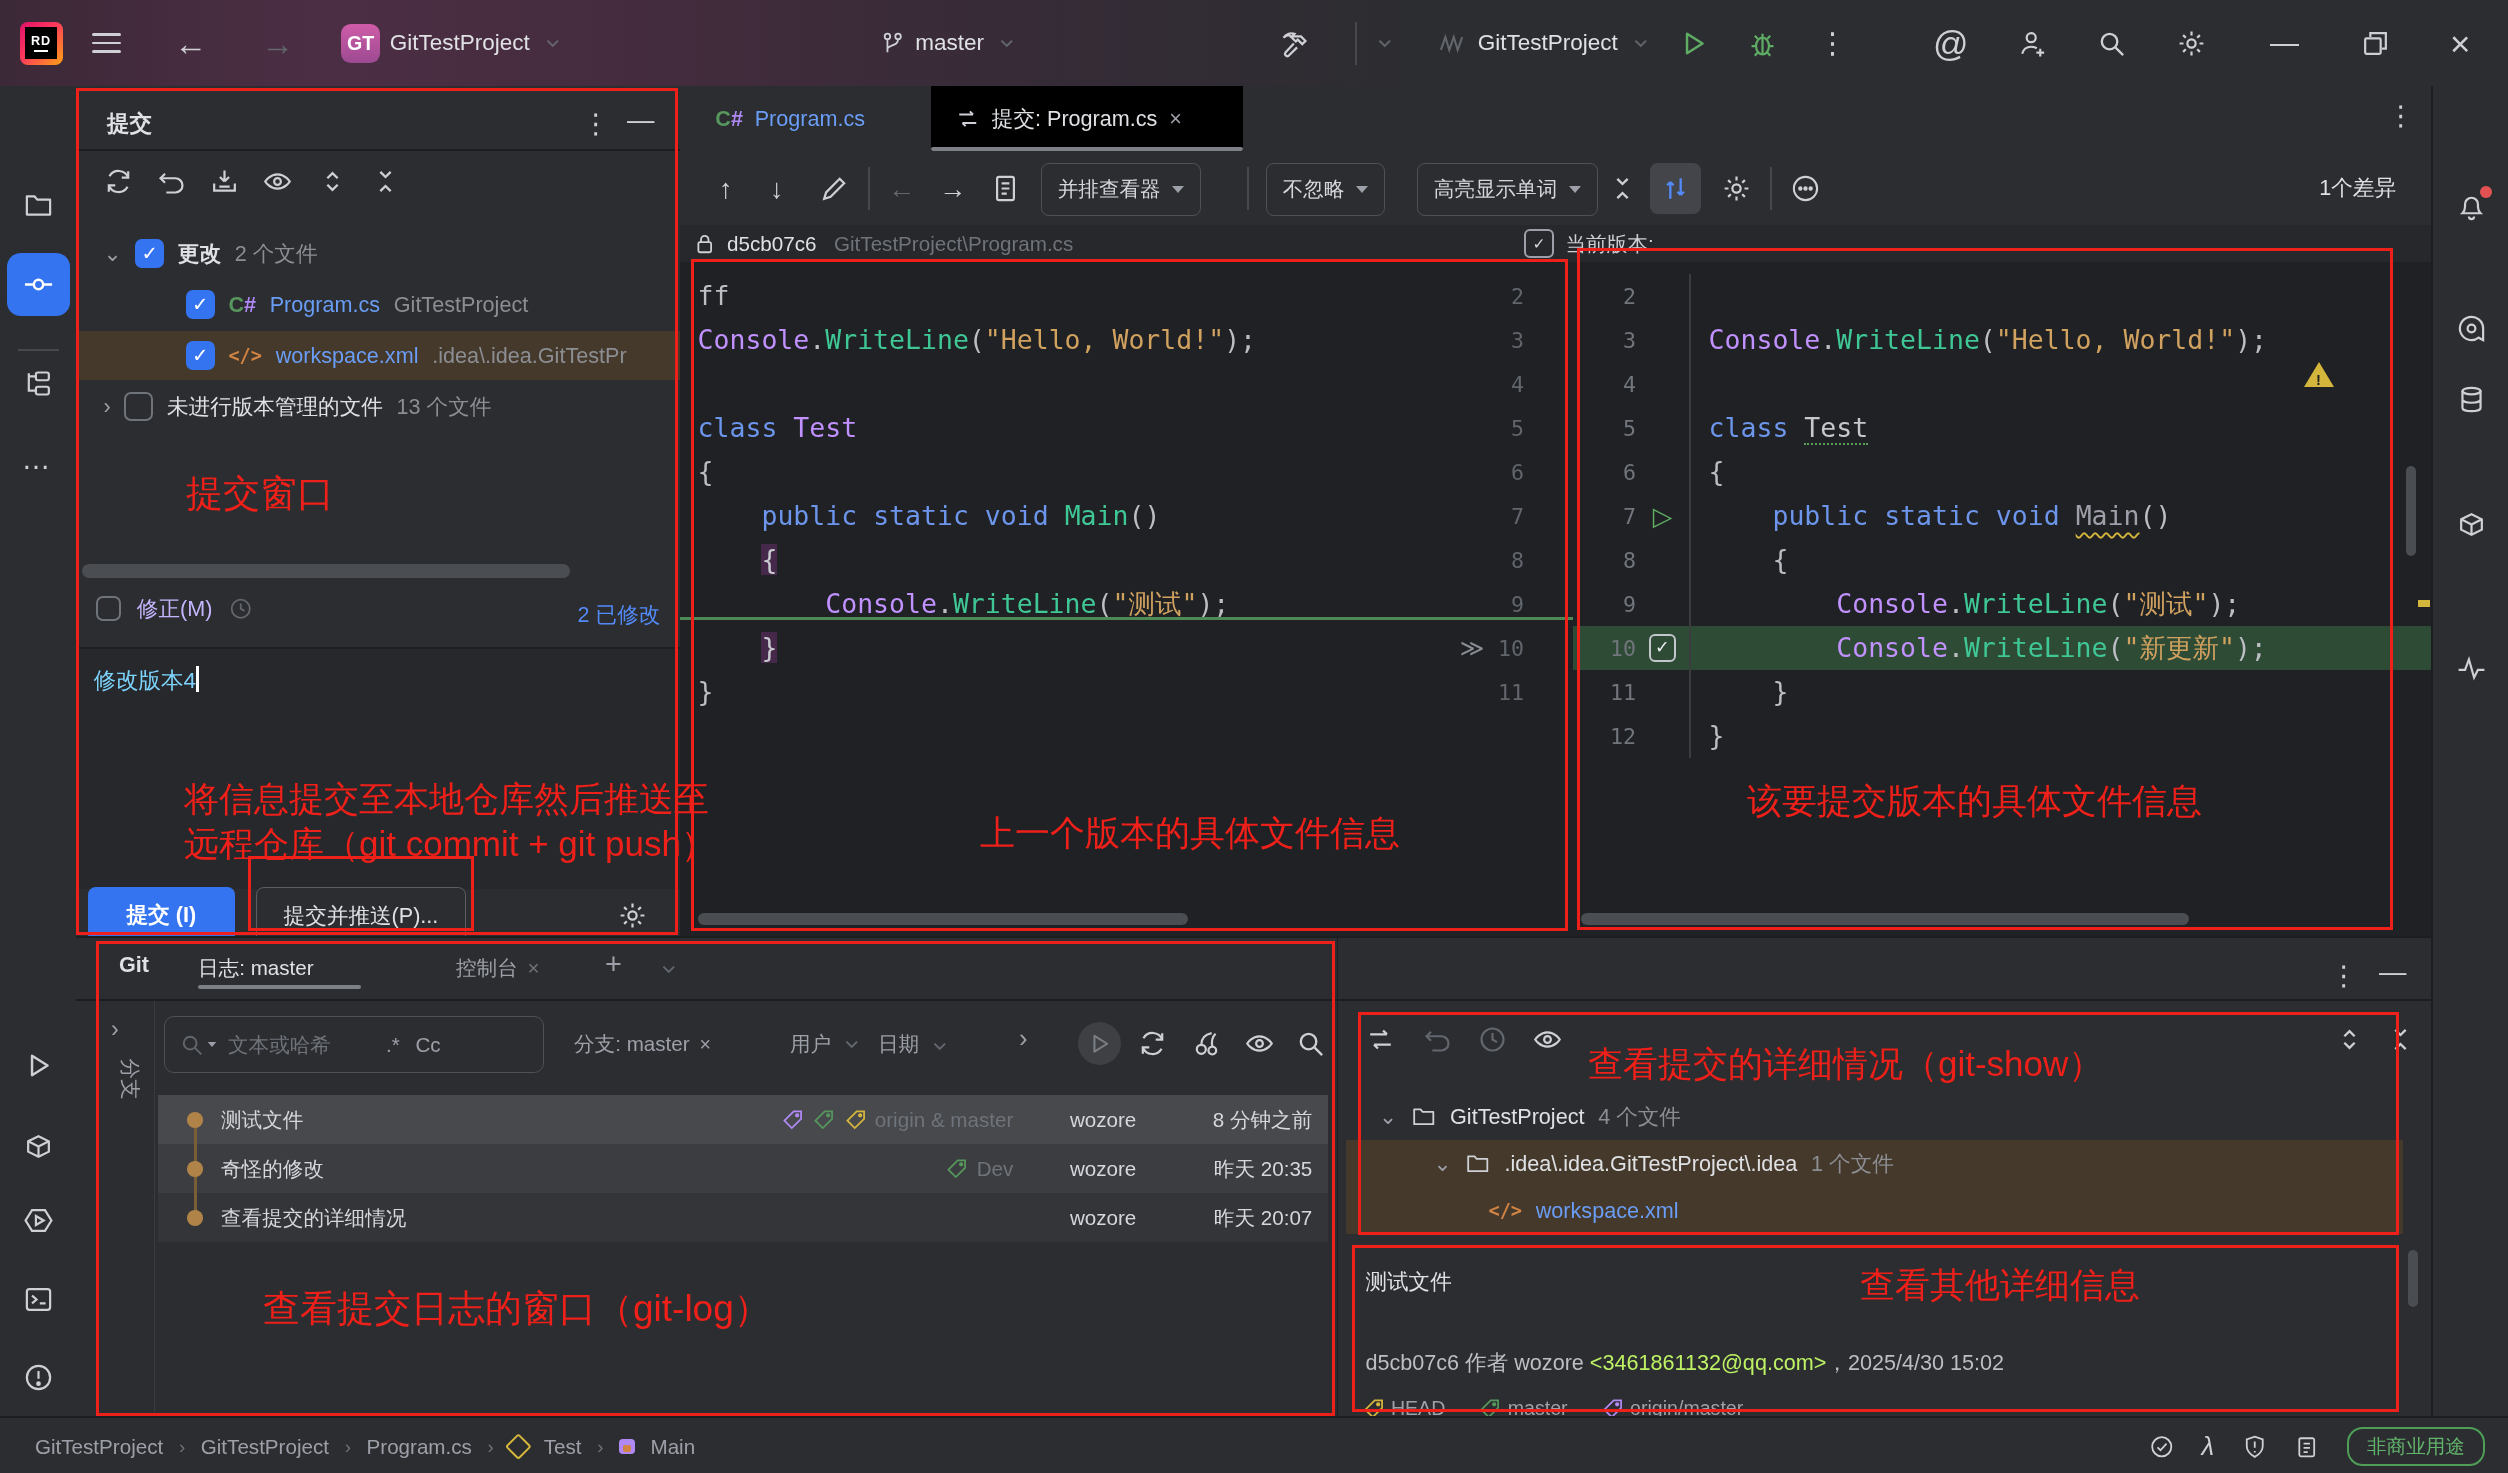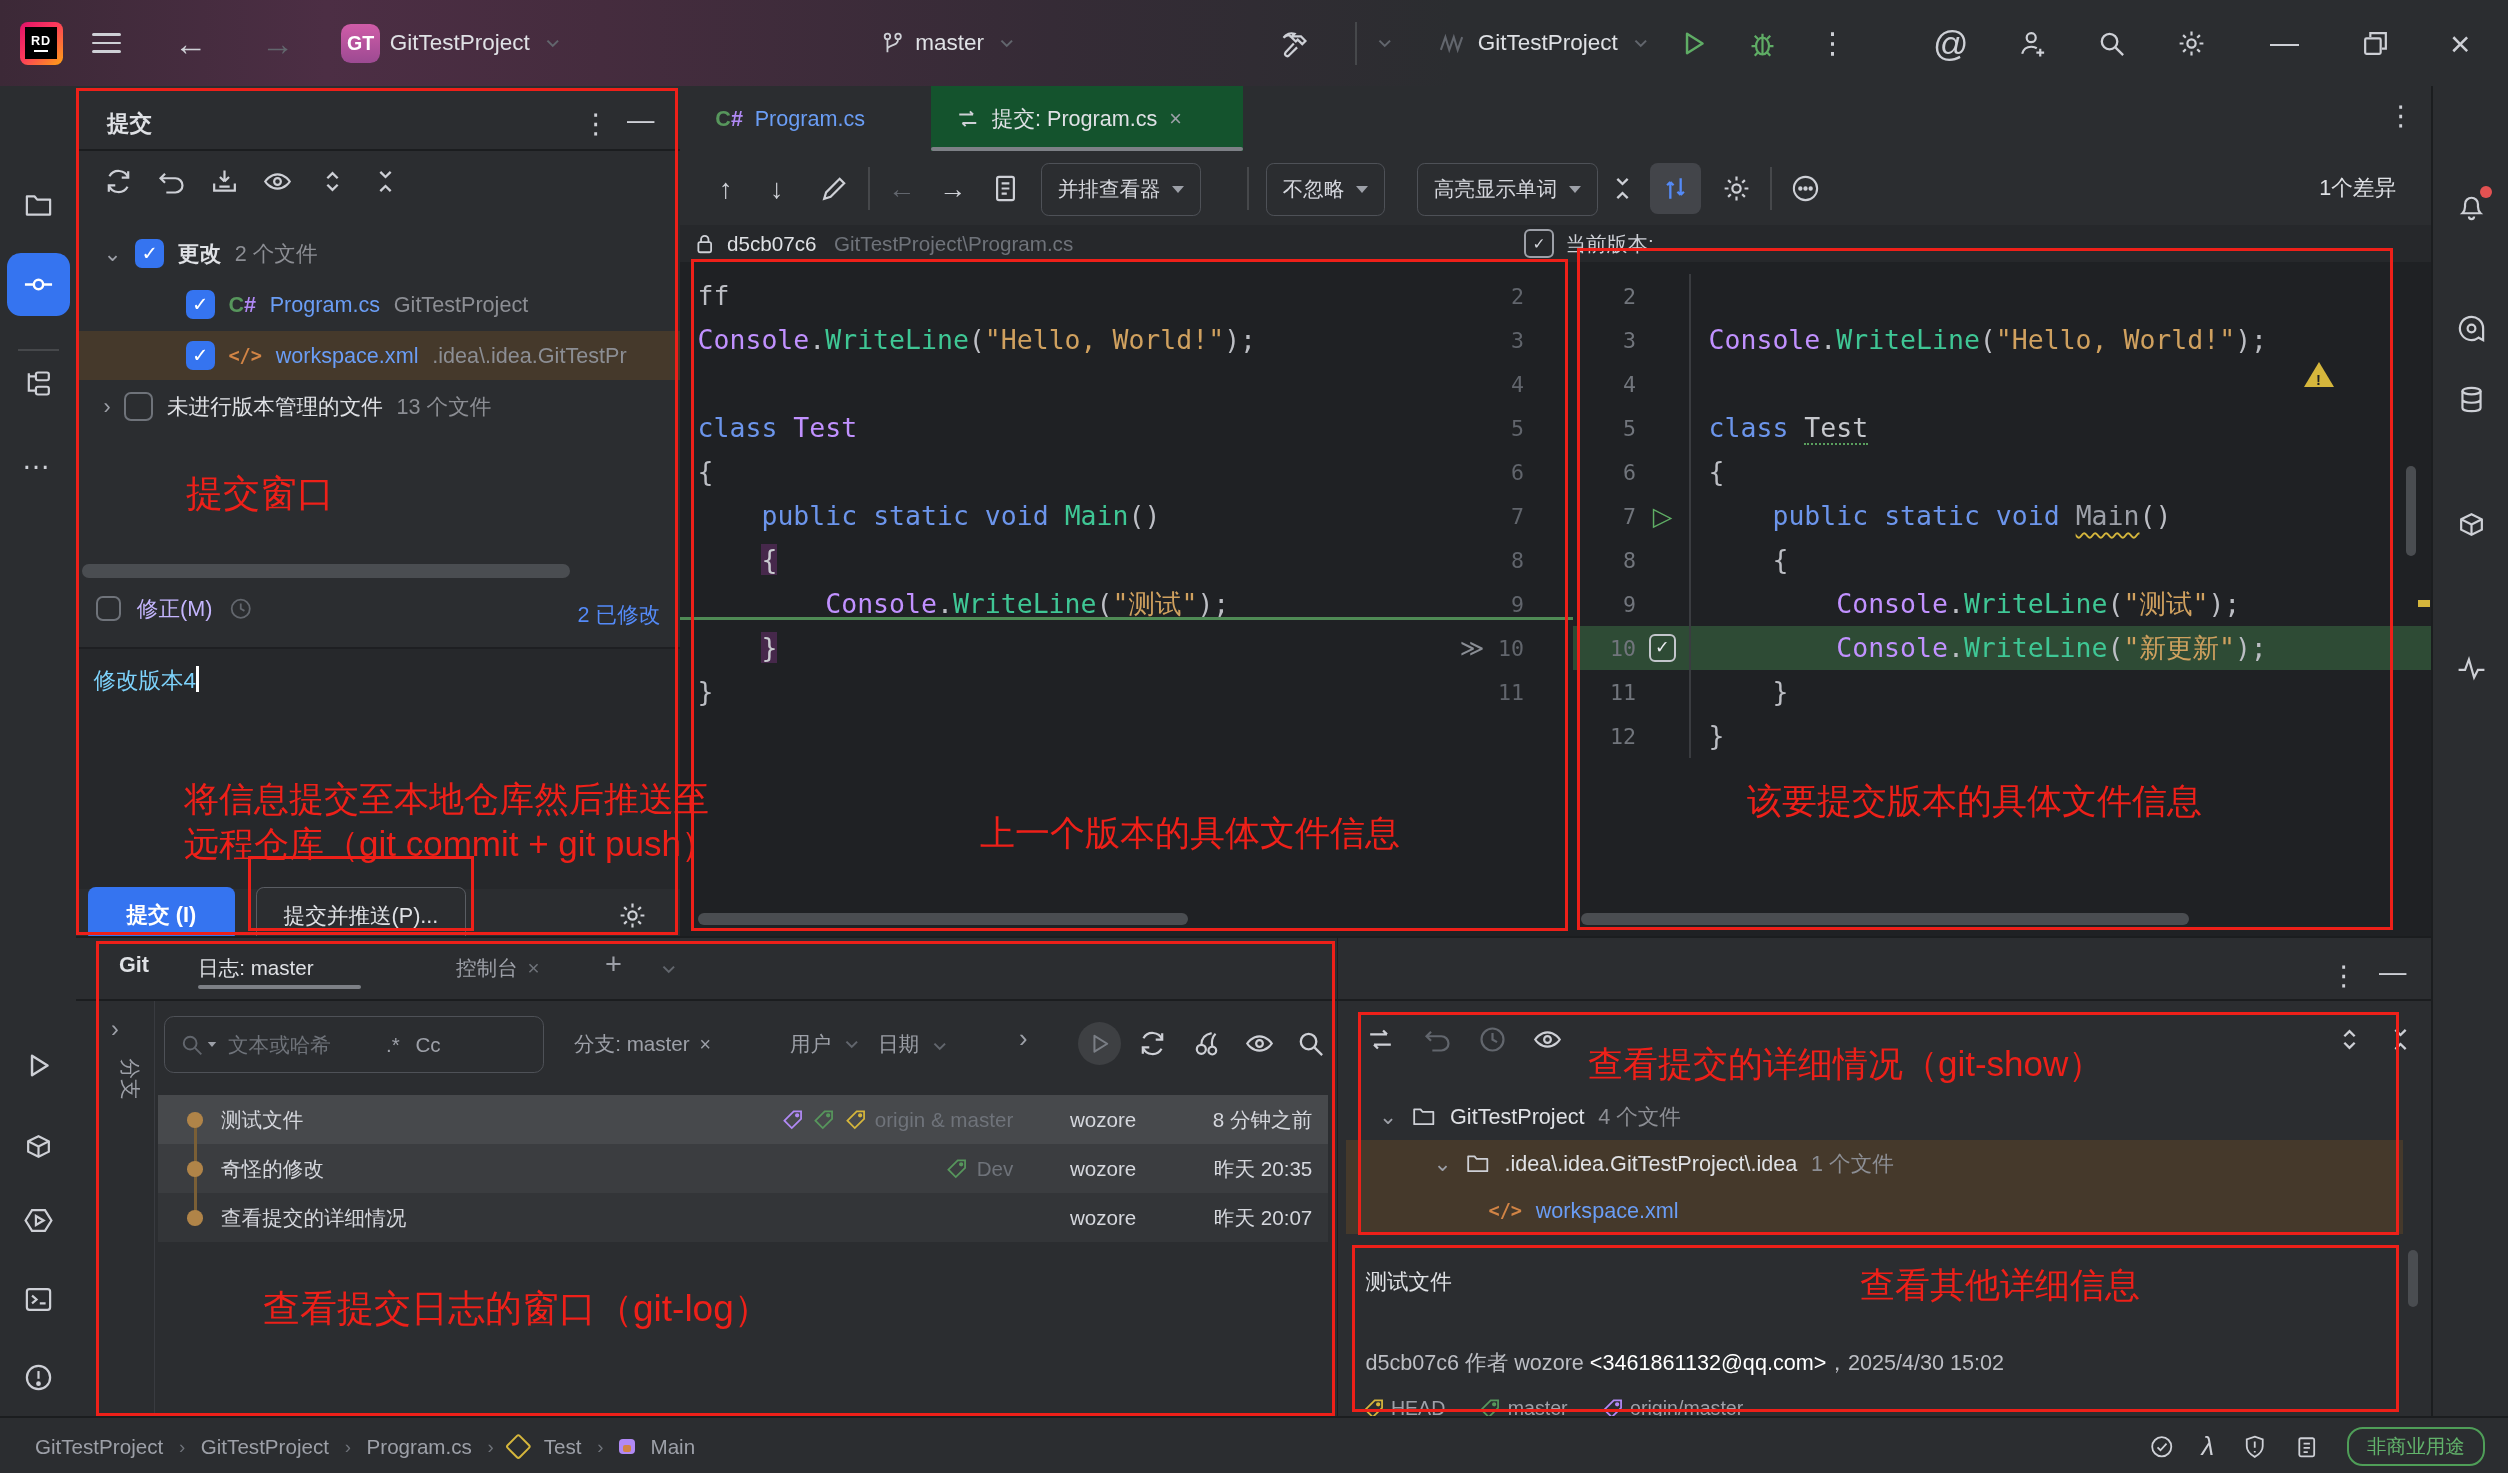--- a/index.html
+++ b/index.html
@@ -53,7 +53,7 @@
   #editor{left:680px;top:86px;width:1751px;height:850px;background:#1f2124}
   #tabbar{position:absolute;left:0;top:0;width:1751px;height:65px;background:#2b2d30;border-bottom:2px solid #1b1d1f}
   .tab{position:absolute;top:0;height:65px;display:flex;align-items:center;gap:11.8px;font-size:21.6px;padding:0 23.5px}
-  .tab.active{background:#14532d}
+  .tab.active{background:#000000}
   .tab .under{position:absolute;left:0;bottom:0;width:100%;height:3.9px;background:#7d8086;border-radius:2px}
   #dtoolbar{position:absolute;left:0;top:65px;width:1751px;height:74px;background:#2b2d30;display:flex;align-items:center}
   .ddl{display:flex;align-items:center;gap:11.8px;border:1px solid #4e5157;border-radius:7.8px;height:51px;padding:0 15.7px;font-size:20.6px;color:#d5d7dd;position:absolute;top:11.8px}

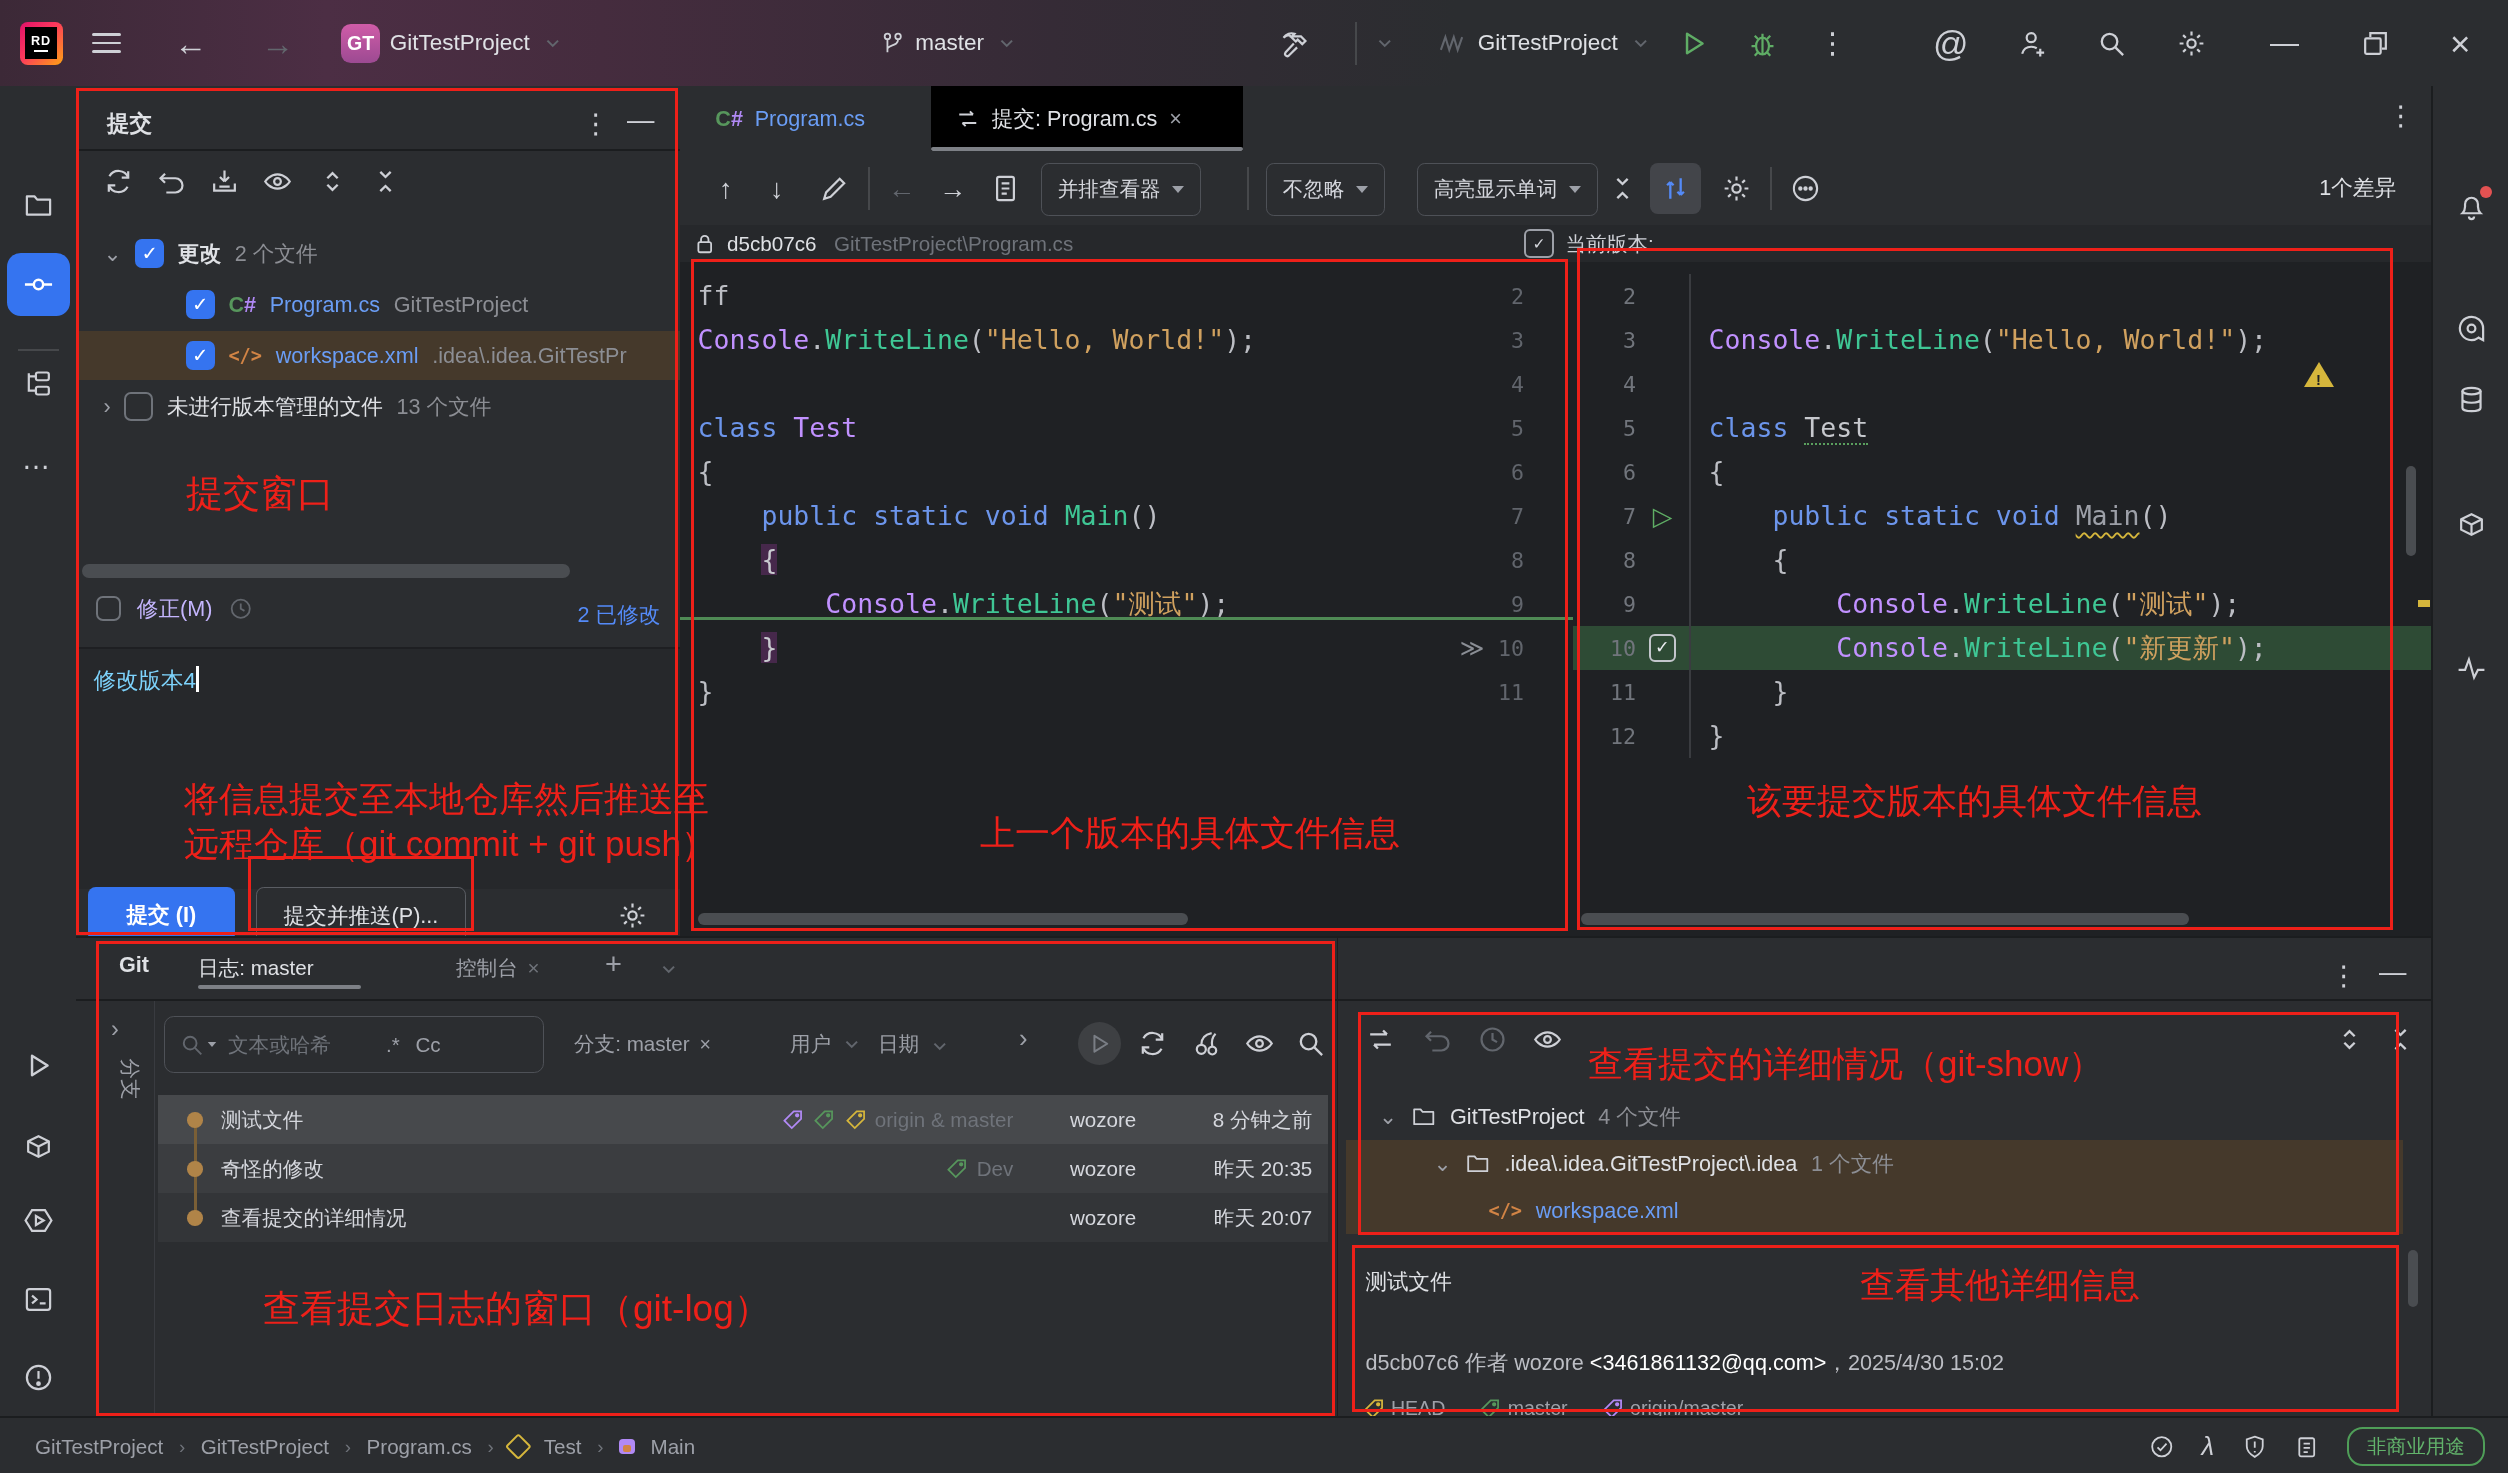--- a/index.html
+++ b/index.html
@@ -874,7 +874,7 @@
       </div>
     <div class="abs" style="left:27.4px;top:329px;font-size:21.6px;color:#dfe1e5">测试文件</div>
     <div class="abs" style="left:27.4px;top:410px;font-size:21.6px;color:#bcbec4">
-      <span>d5cb07c6 作者 wozore </span><span style="color:#ffffff">&lt;3461861132@qq.com&gt;</span><span>，2025/4/30 15:02</span>
+      <span>d5cb07c6 作者 wozore </span><span style="color:#bef264">&lt;3461861132@qq.com&gt;</span><span>，2025/4/30 15:02</span>
     </div>
     <div id="refs-row" class="abs" style="left:23.5px;top:459px;display:flex;gap:33px">
         <span class="taglab">

